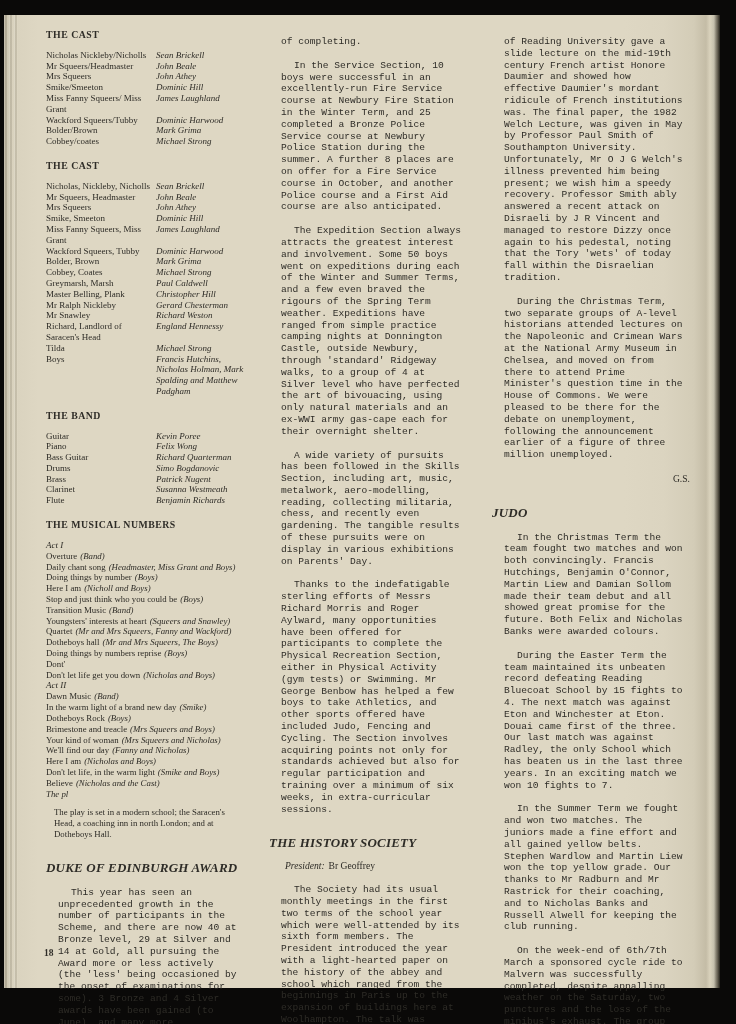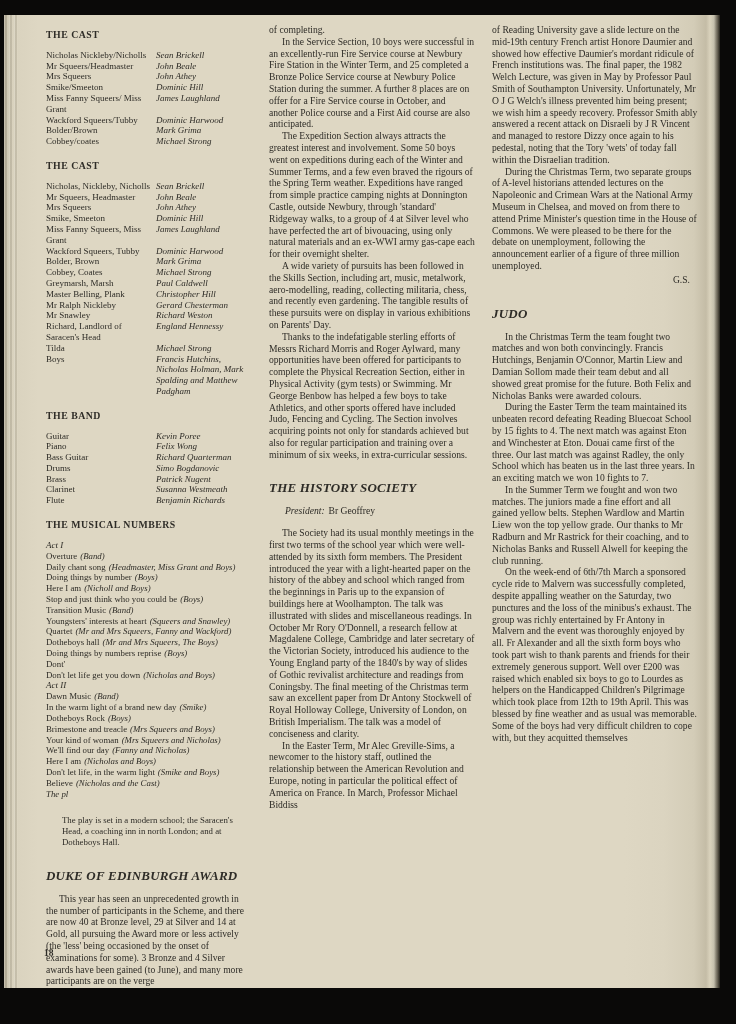--- a/index.html
+++ b/index.html
@@ -44,7 +44,7 @@
   .song .cast-note{font-style:italic;margin-left:3px;}
   .act-label{font-style:italic;font-weight:normal;margin-top:0;line-height:11px;}
   .it{font-style:italic;}
-  .para{margin:0;text-indent:13px;}
+  .para{margin:12px;text-indent:13px;font-family:Liberation Mono, monospace;}
   .noindent{text-indent:0;}
   .note{margin:16px;font-size:8.8px;line-height:10.8px;}
   .president-line{margin:0 0 10px 16px;}

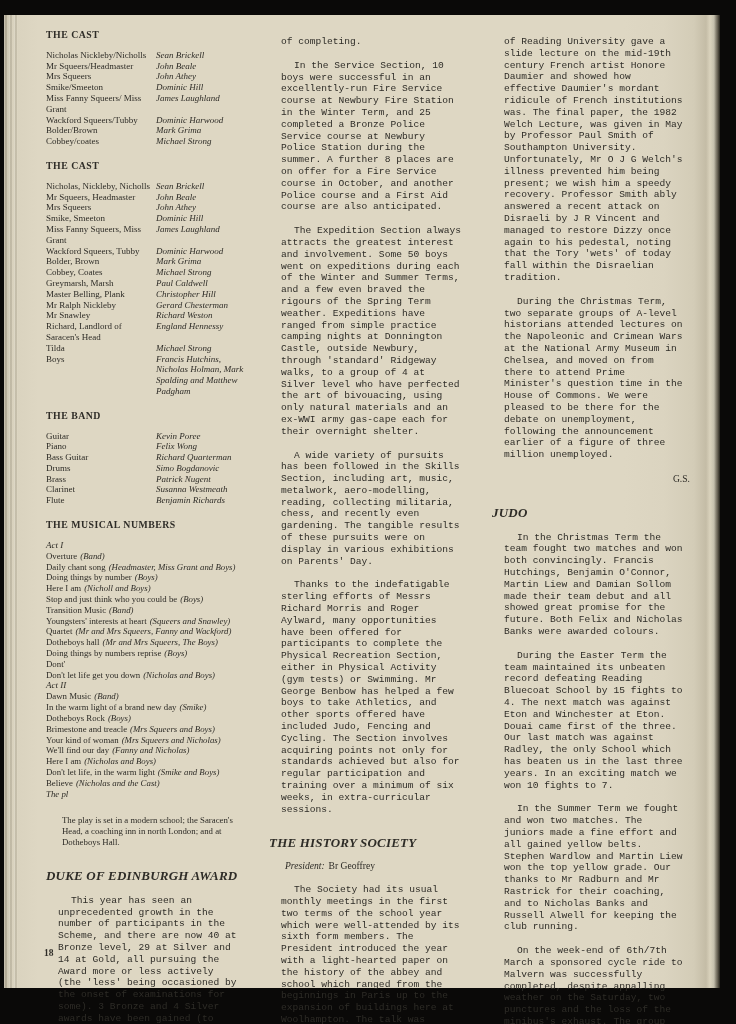--- a/index.html
+++ b/index.html
@@ -46,7 +46,7 @@
   .it{font-style:italic;}
   .para{margin:12px;text-indent:13px;font-family:Liberation Mono, monospace;}
   .noindent{text-indent:0;}
-  .note{margin:16px;font-size:8.8px;line-height:10.8px;}
+  .note{margin:8px;font-size:8.8px;line-height:10.8px;}
   .president-line{margin:0 0 10px 16px;}
   .sp{margin-left:4px;}
   .sig{text-align:right;padding-right:8px;margin:2px 0 0 0;}

